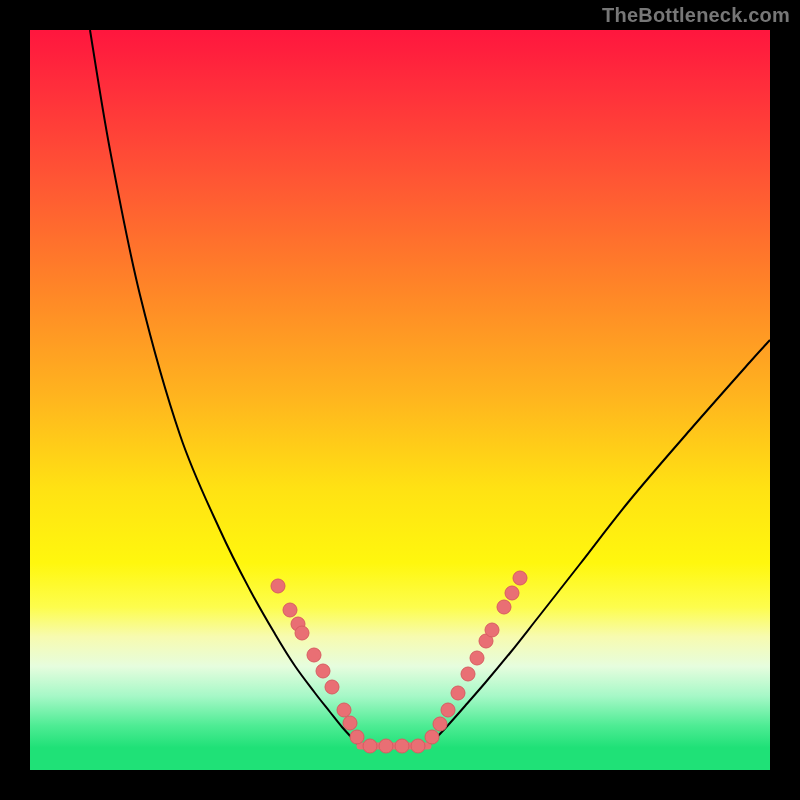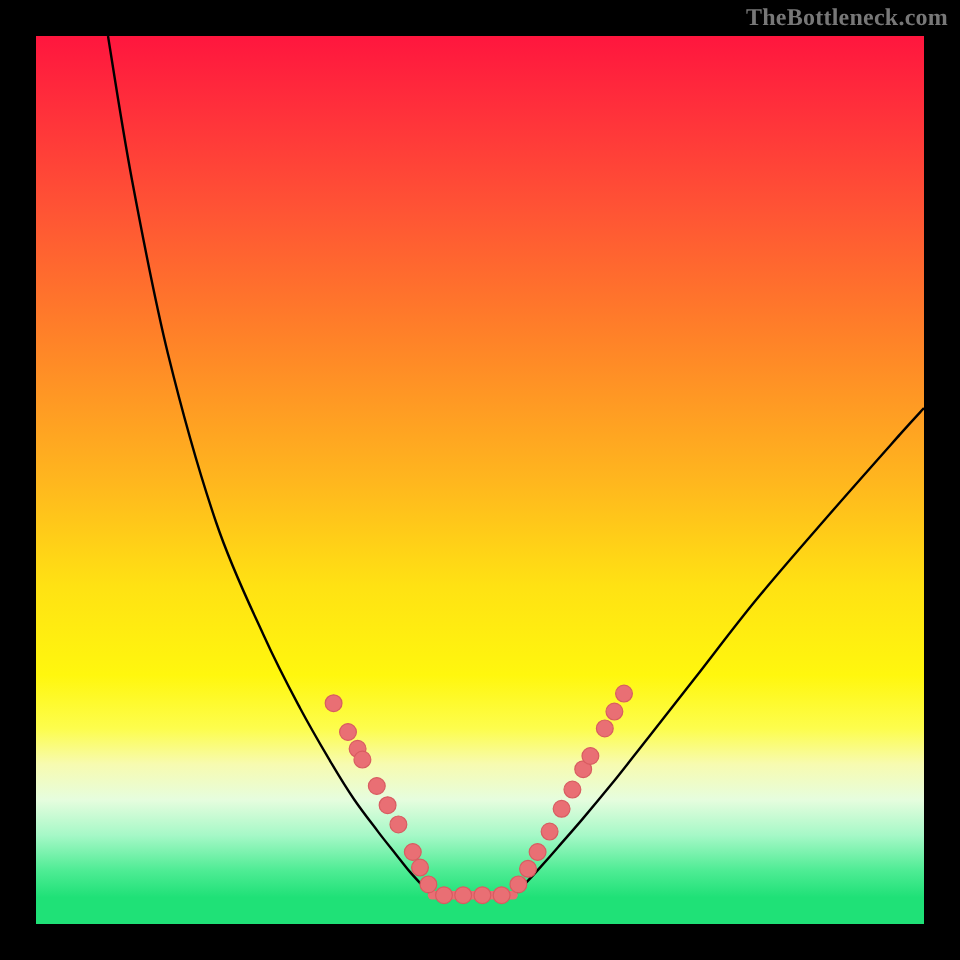--- a/index.html
+++ b/index.html
@@ -18,7 +18,6 @@
     width: 800px;
     height: 800px;
     box-sizing: border-box;
-    font-family: Liberation Serif, serif;
   }
   .plot {
     position: absolute;

